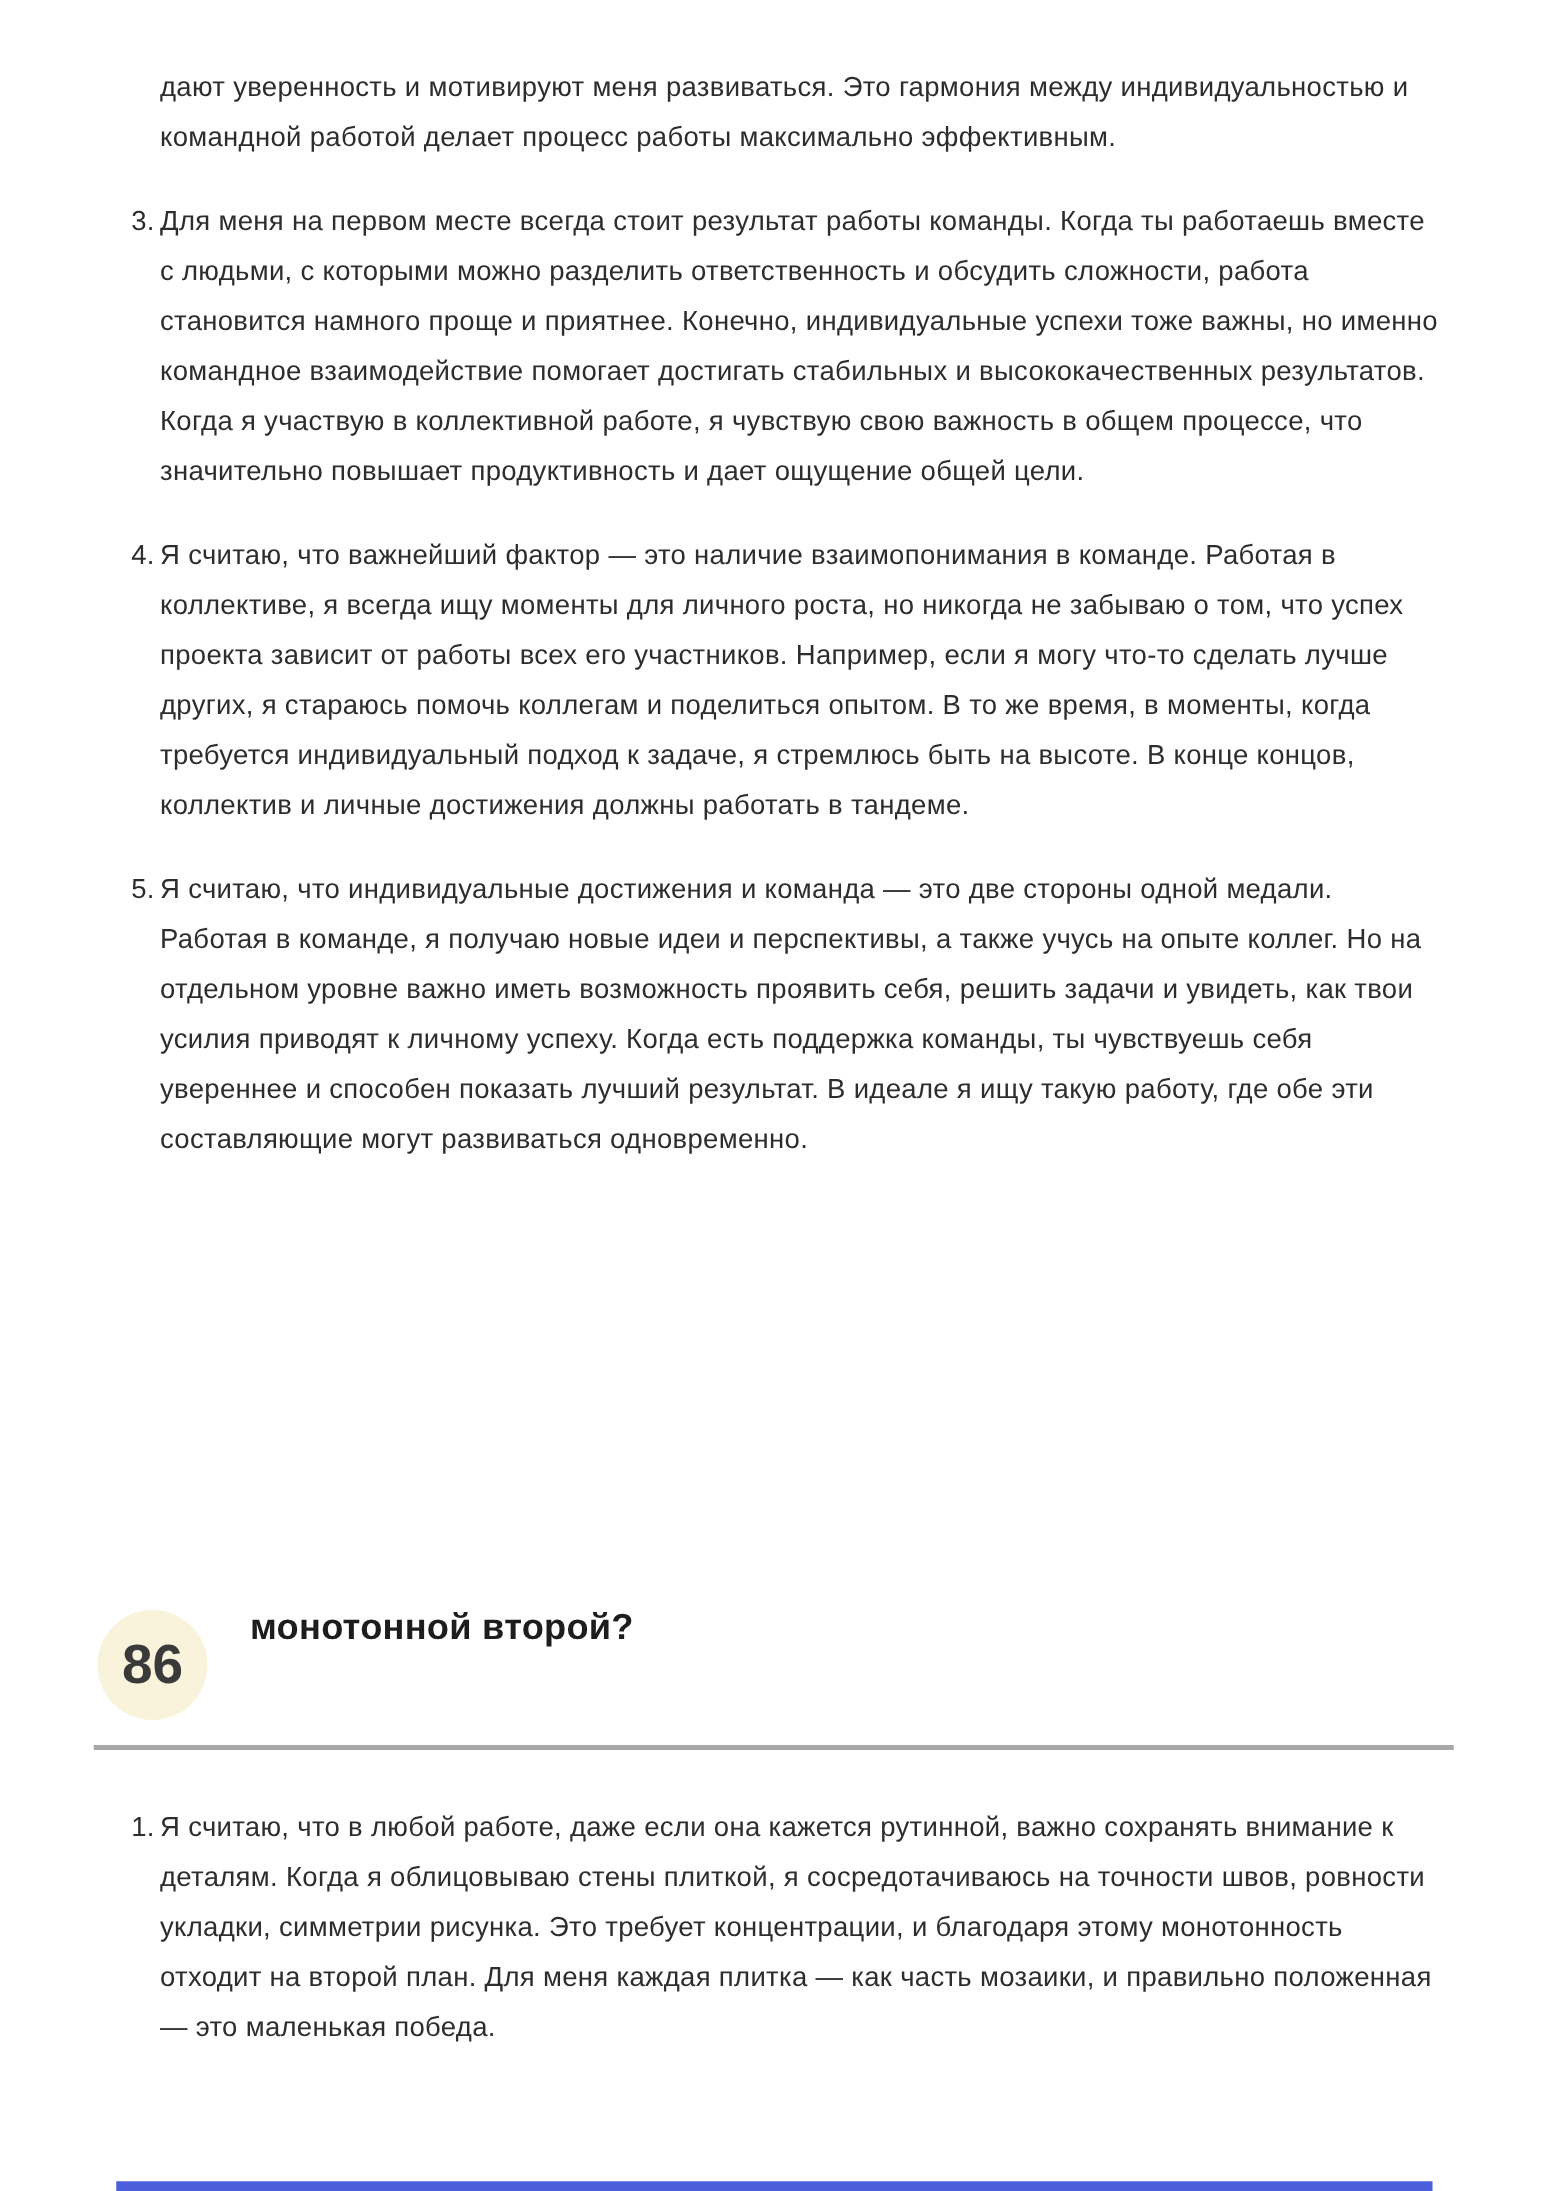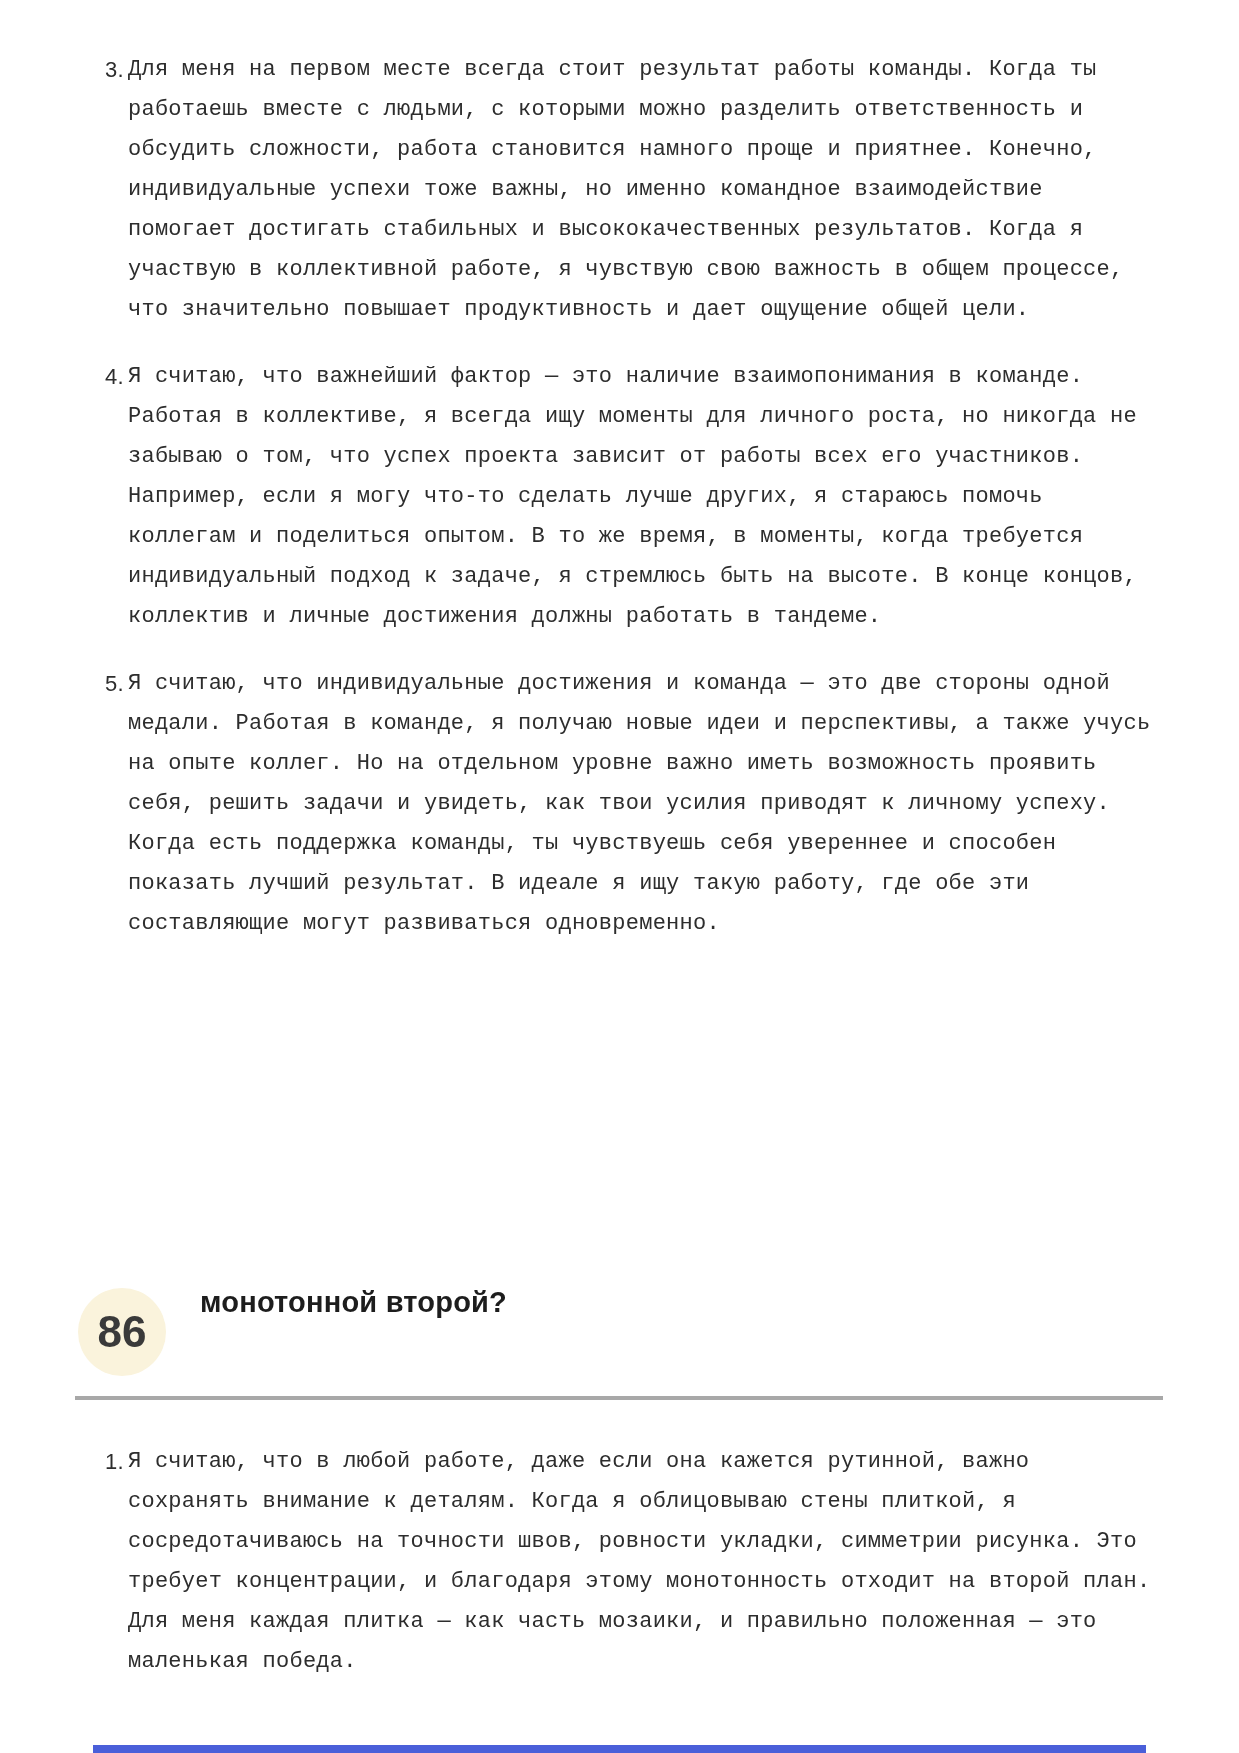--- a/index.html
+++ b/index.html
@@ -99,6 +99,7 @@
 
   <div class="flow">
 
+    <p class="para">дают уверенность и мотивируют меня развиваться. Это гармония между индивидуальностью и командной работой делает процесс работы максимально эффективным.</p>
 
     <div class="answer-item">
       <span class="answer-num">3.</span>

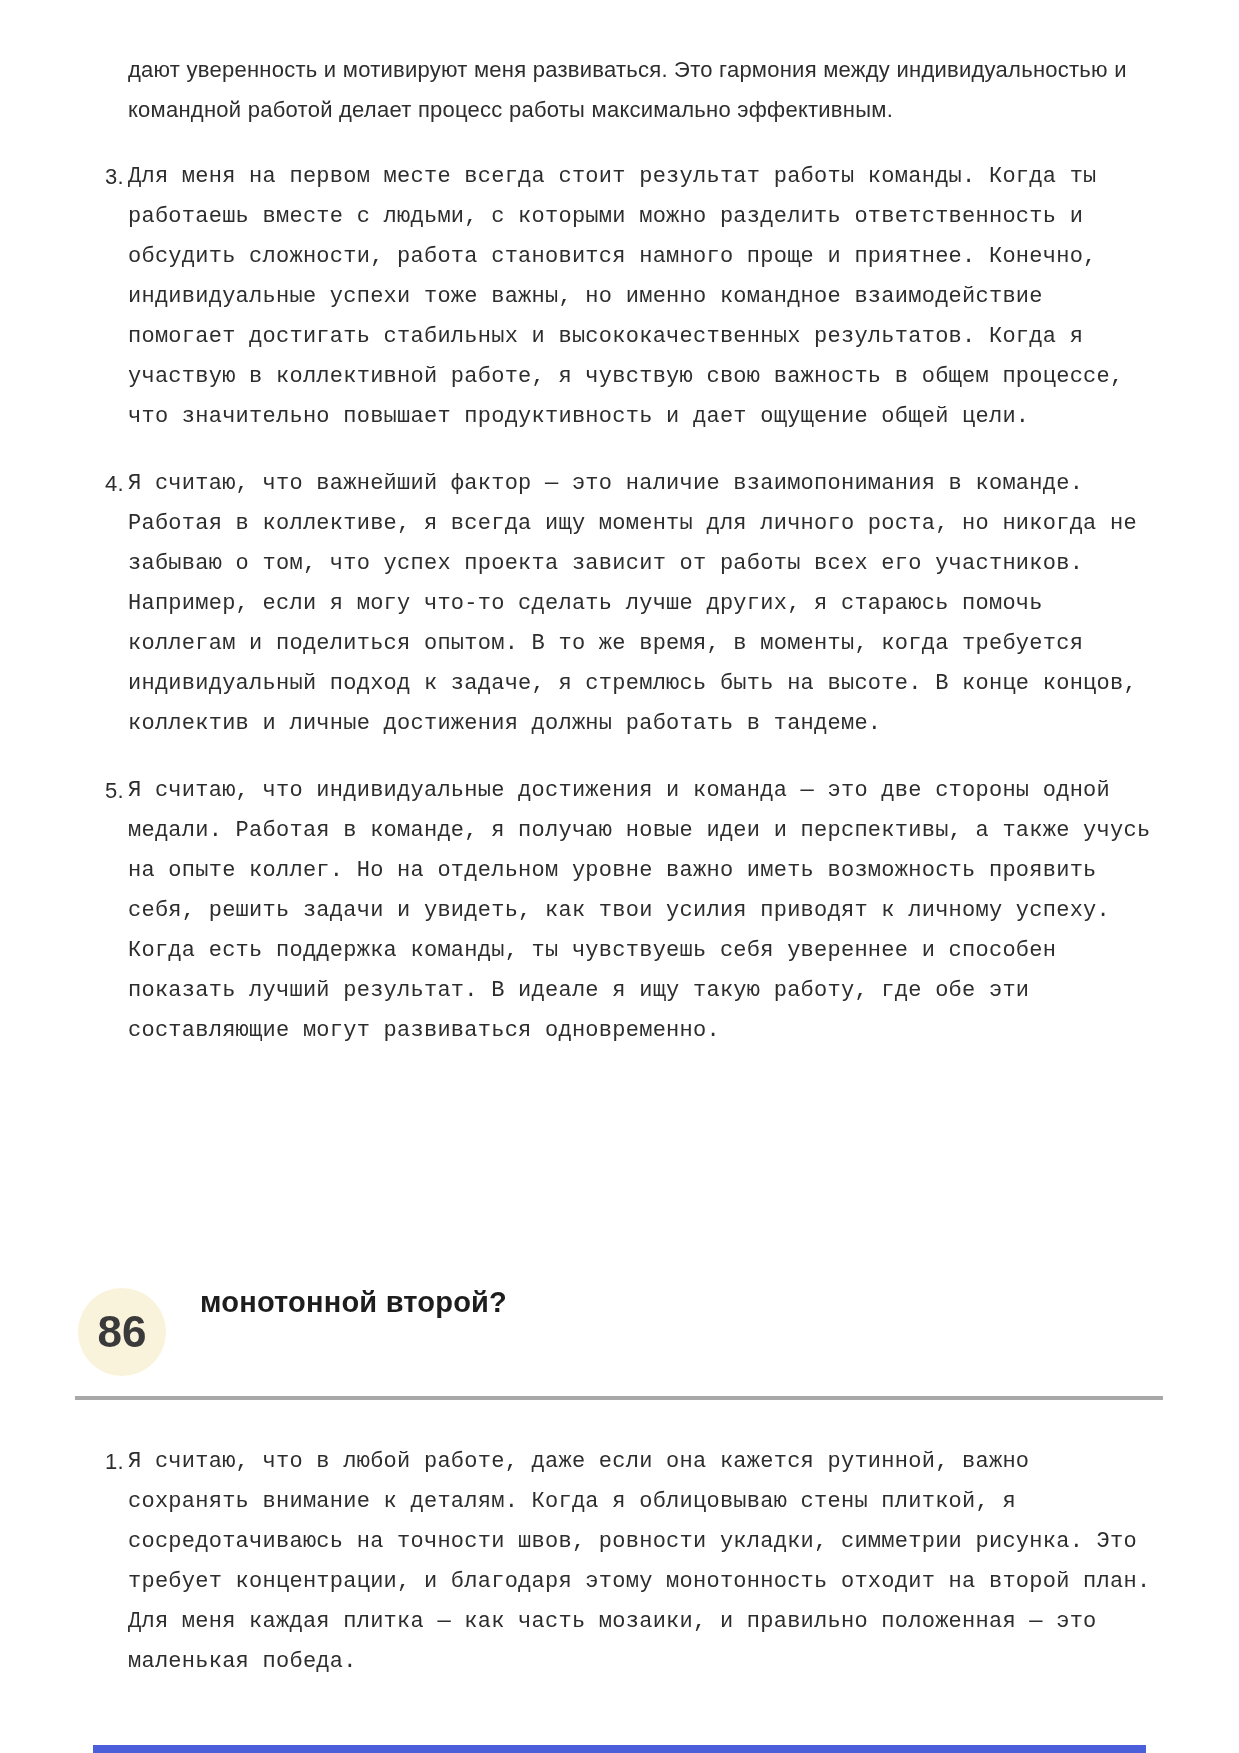--- a/index.html
+++ b/index.html
@@ -39,7 +39,7 @@
     flex: 0 0 23px;
     width: 23px;
   }
-  .answer-text { flex: 1; font-family: Liberation Mono, monospace; }
+  .answer-text { flex: 1; }
 
   
   .q-section {

